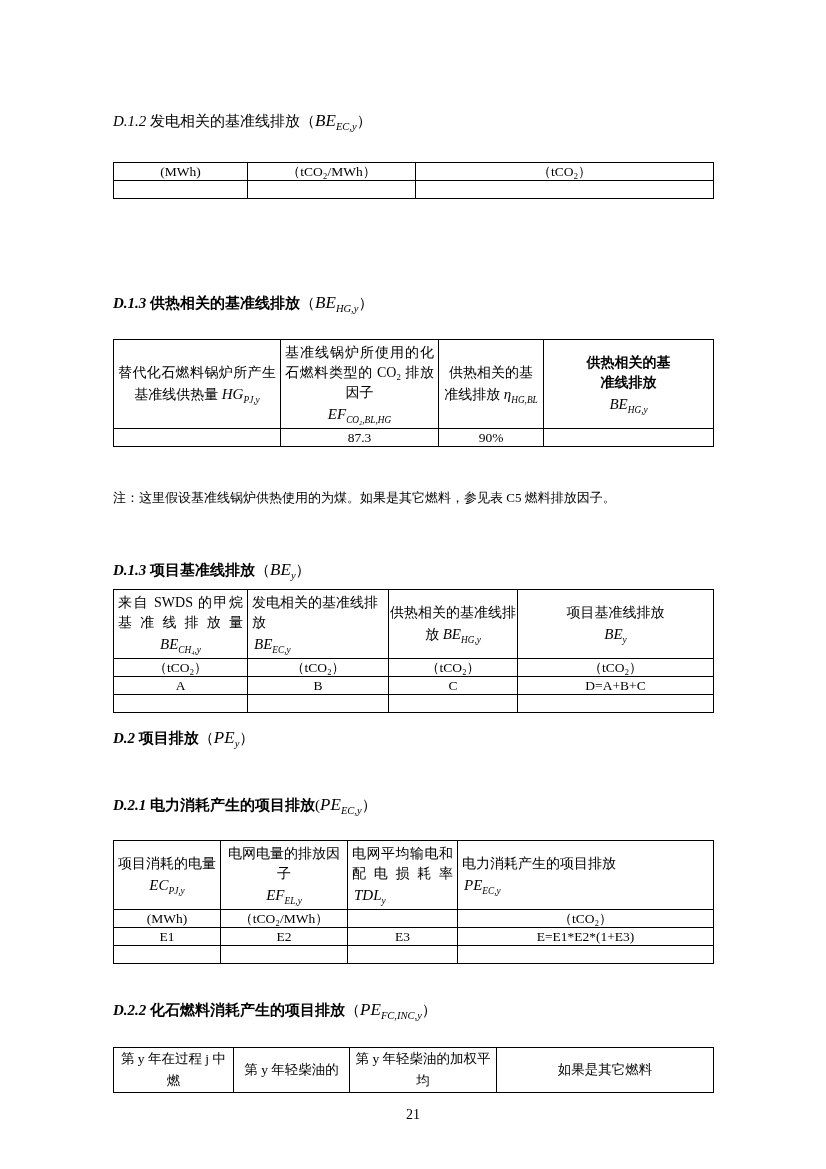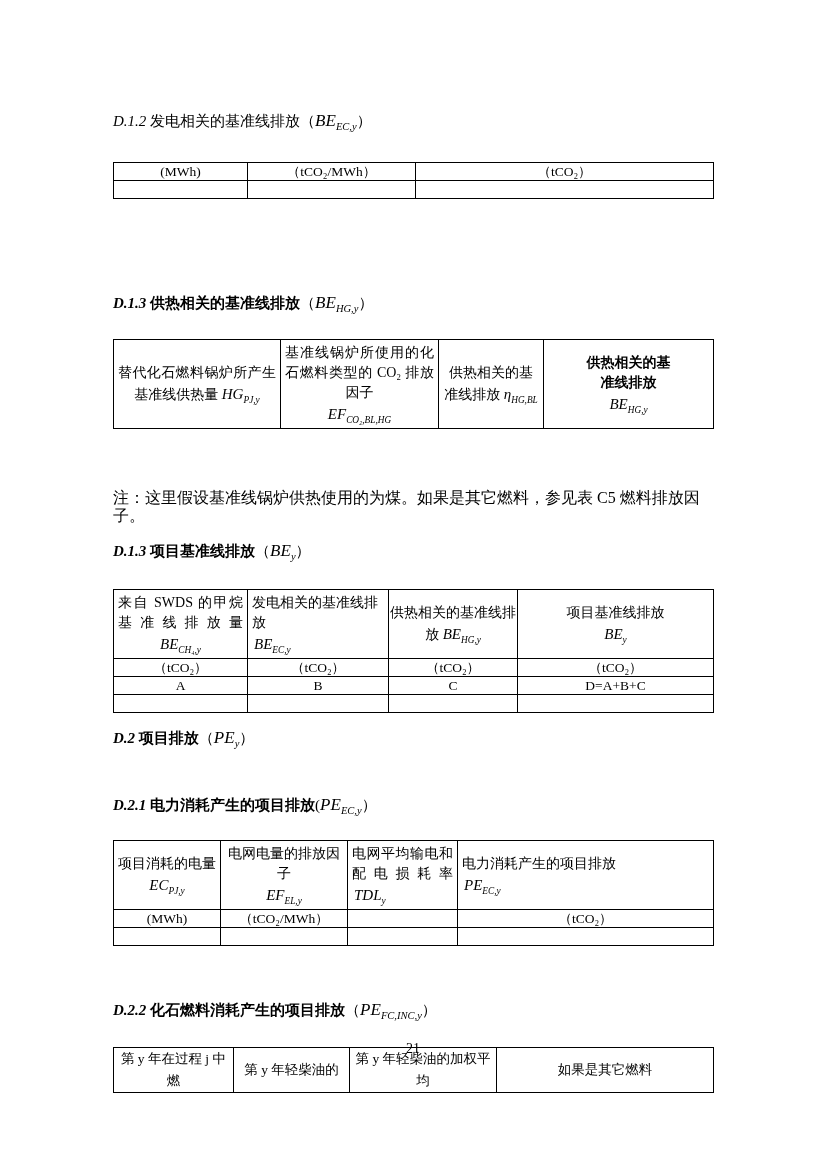--- a/index.html
+++ b/index.html
@@ -92,6 +92,12 @@
       <span class="fm blk"><i>BE</i><sub>HG,y</sub></span>
     </td>
   </tr>
+  <tr>
+    <td></td>
+    <td>87.3</td>
+    <td>90%</td>
+    <td></td>
+  </tr>
 </tbody>
   </table>
 

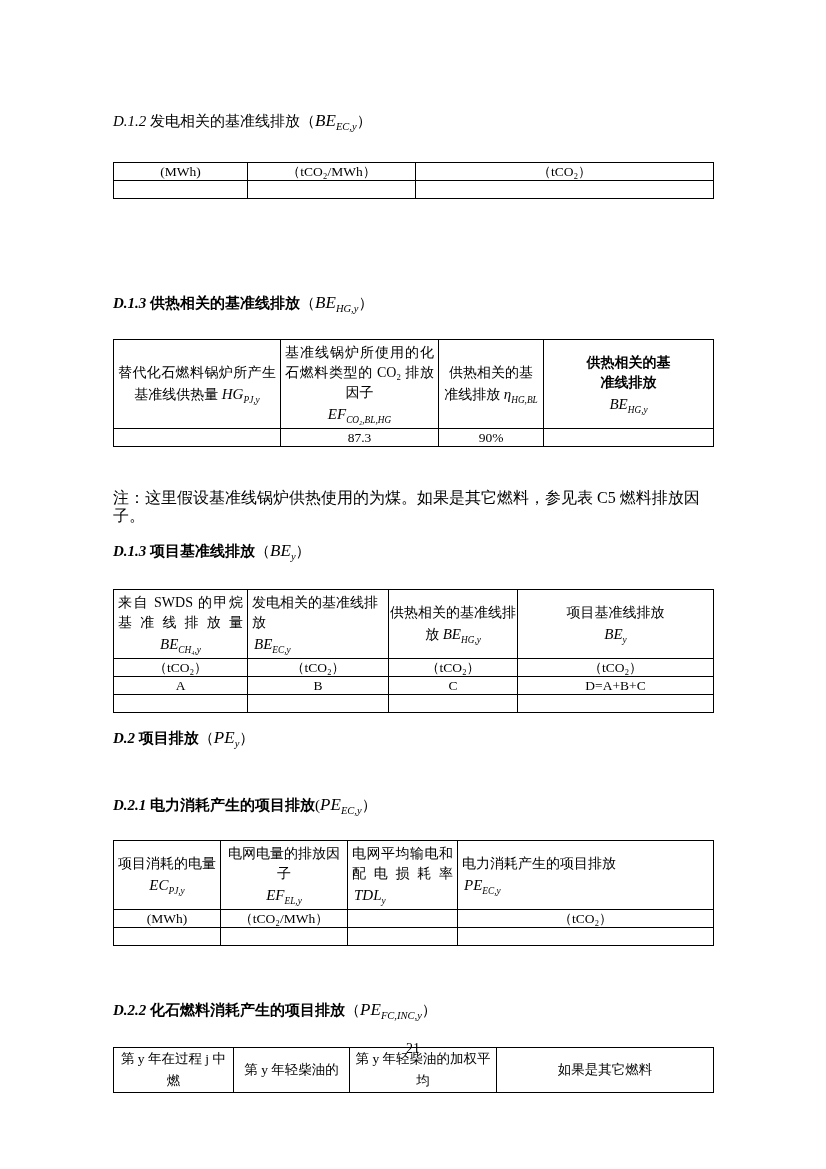--- a/index.html
+++ b/index.html
@@ -32,7 +32,7 @@
   .bold{font-weight:700;}
   .narrow{display:inline-block;max-width:6.3em;}
   
-  .note{font-size:16px;line-height:18px;}
+  .note{font-size:13px;line-height:18px;}
   .pagenum{position:absolute;left:0;width:826px;text-align:center;font-size:14px;}
 </style>
 </head>

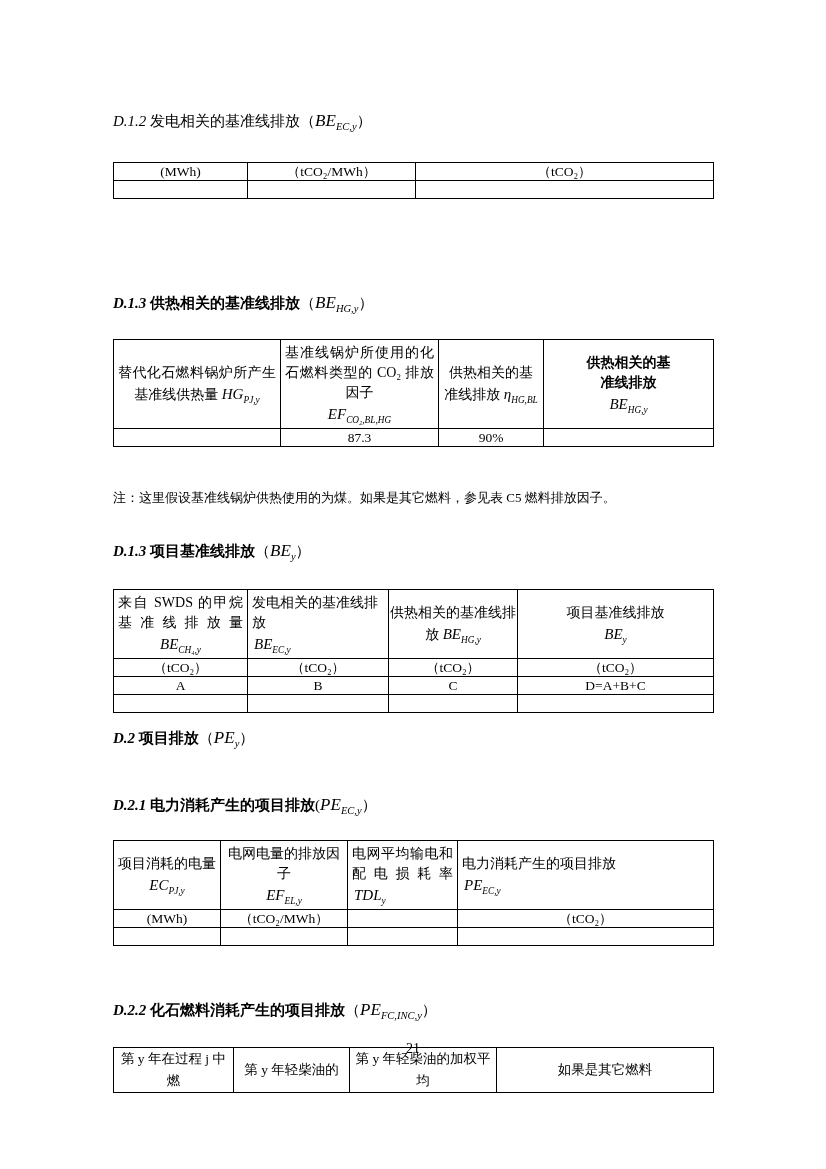--- a/index.html
+++ b/index.html
@@ -103,7 +103,7 @@
 
 <div class="sec note" style="top:489px">注：这里假设基准线锅炉供热使用的为煤。如果是其它燃料，参见表 C5 燃料排放因子。</div>
 
-<div class="sec h b" style="top:540px">
+<div class="sec h b" style="top:559px">
   <span class="lbl">D.1.3</span>
   <span class="ttl">项目基准线排放</span><span>（</span><span class="fm"><i>BE</i><sub>y</sub></span><span>）</span>
 </div>

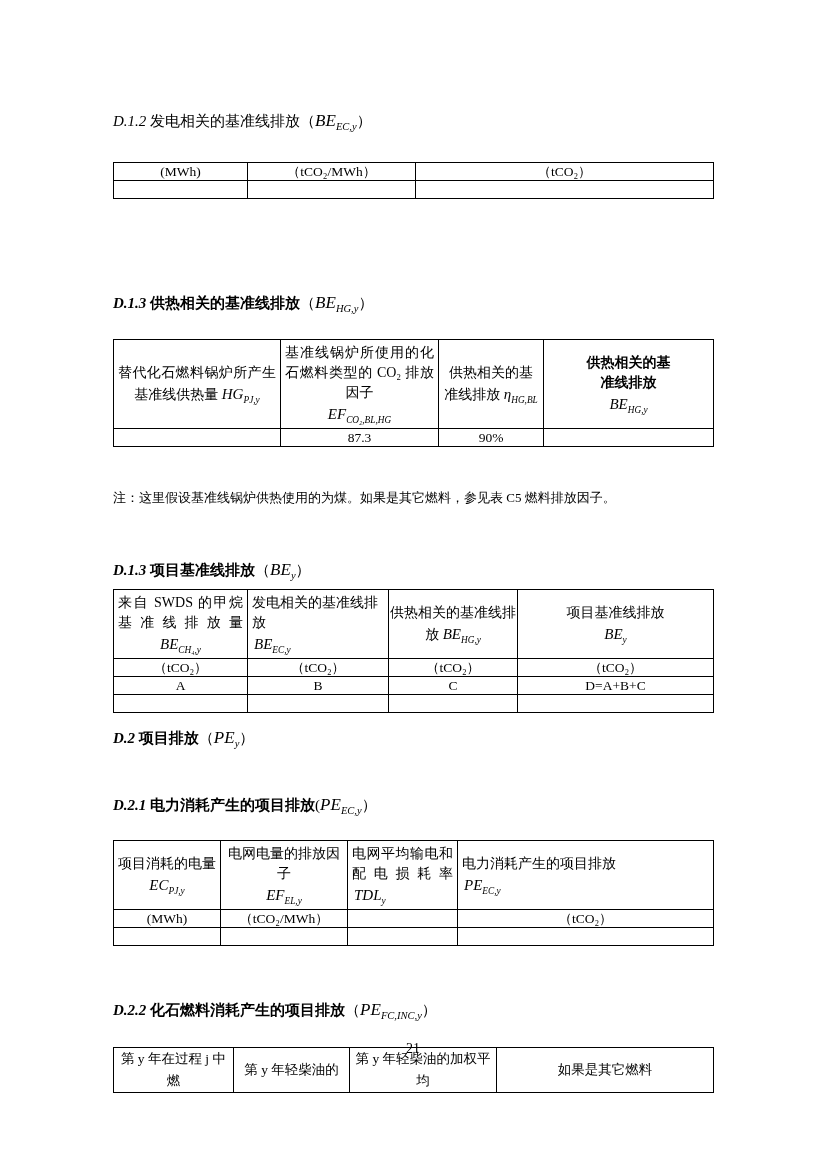--- a/index.html
+++ b/index.html
@@ -196,6 +196,12 @@
     <td>（tCO₂）</td>
   </tr>
   <tr>
+    <td>E1</td>
+    <td>E2</td>
+    <td>E3</td>
+    <td>E=E1*E2*(1+E3)</td>
+  </tr>
+  <tr>
     <td></td>
     <td></td>
     <td></td>

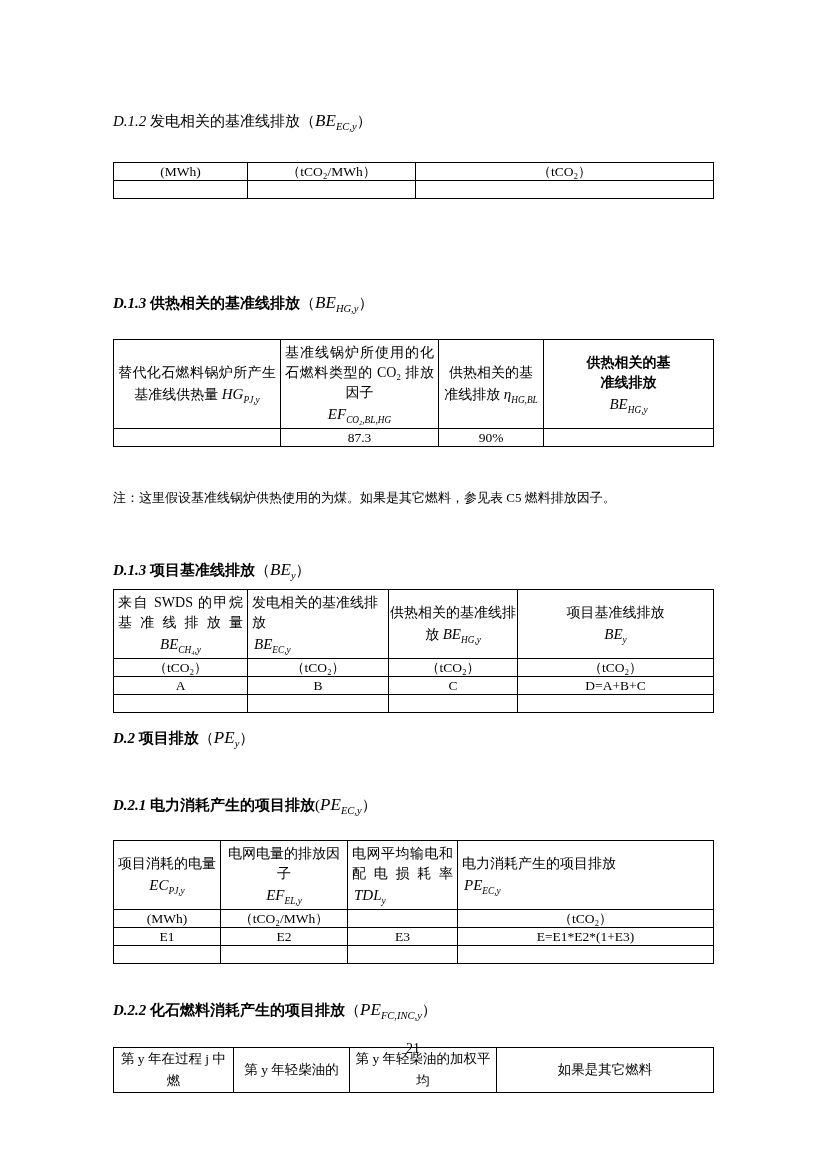--- a/index.html
+++ b/index.html
@@ -232,6 +232,6 @@
 </tbody>
   </table>
 
-<div class="pagenum" style="top:1041px">21</div>
+<div class="pagenum" style="top:1107px">21</div>
 
 </body></html>

